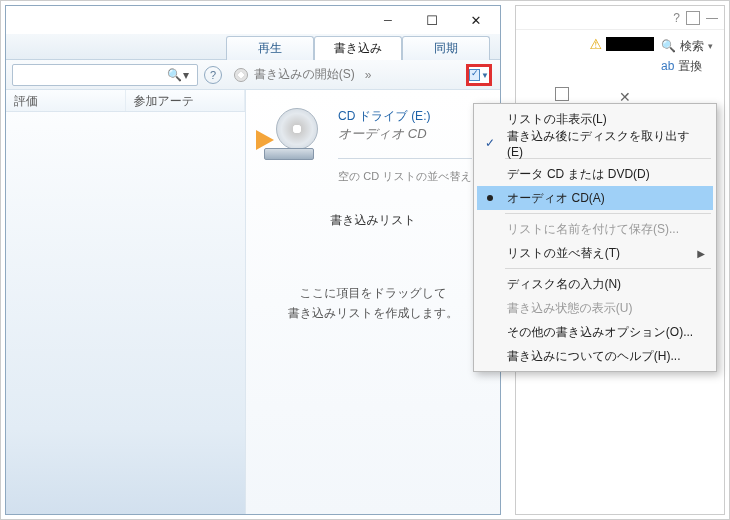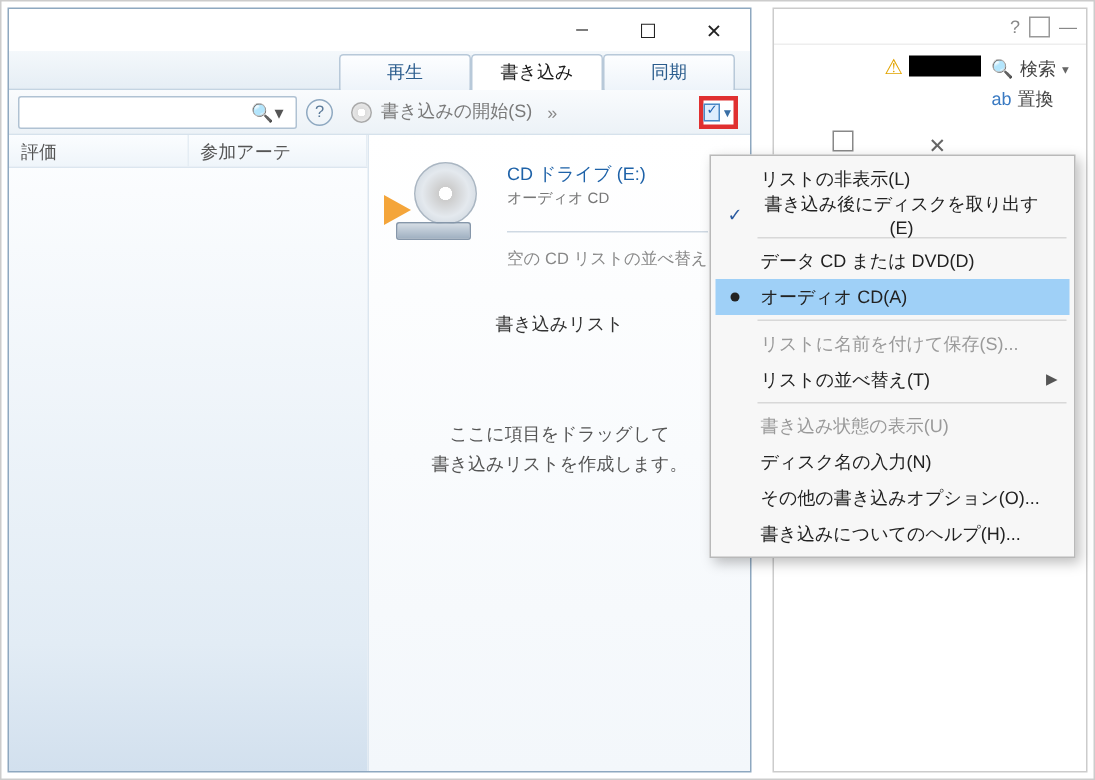--- a/index.html
+++ b/index.html
@@ -57,7 +57,7 @@
   
   
   .ctx { position:absolute; top:102px; left:472px; width:244px; background:#f7f7f7; border:1px solid #b9b9b9; box-shadow:3px 3px 8px rgba(0,0,0,.25); padding:3px;}
-  .ctx .mi { height:24px; display:flex; align-items:center; padding:0 18px 0 30px; position:relative; color:#222;text-align:center;}
+  .ctx .mi { height:24px; display:flex; align-items:center; padding:0 18px 0 30px; position:relative; color:#222;}
   .ctx .mi.disabled { color:#9a9a9a;}
   .ctx .mi .chk { position:absolute; left:8px; color:#2a5aa0; font-size:12px;}
   .ctx .mi .radio { position:absolute; left:10px; width:6px;height:6px;border-radius:50%;background:#222;}

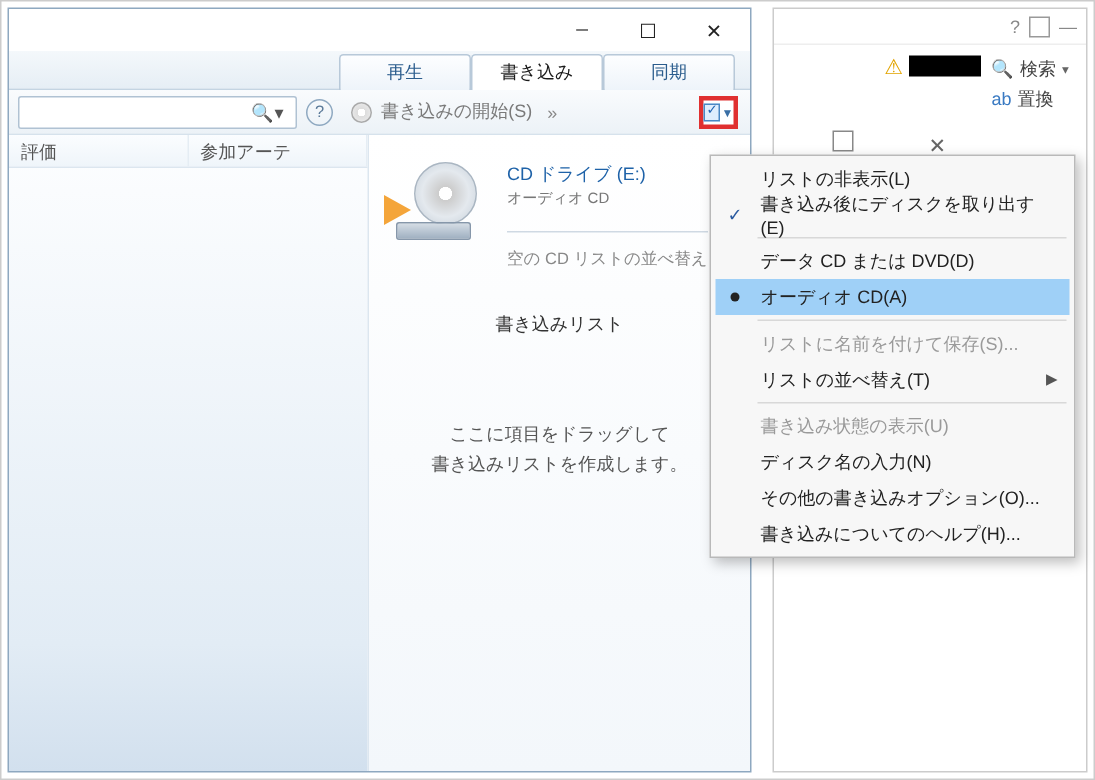--- a/index.html
+++ b/index.html
@@ -50,7 +50,7 @@
   .drive-art .arrow { position:absolute; left:-4px; top:22px; width:0;height:0;border-top:10px solid transparent;border-bottom:10px solid transparent;border-left:18px solid #f4a53a;}
   .drive-art .bar { position:absolute; left:4px; bottom:0; width:50px;height:12px;background:linear-gradient(#d5dde5,#9fb0c1);border:1px solid #8697aa;border-radius:2px;}
   .drive-title { color:#1e62a8;}
-  .drive-sub { color:#777; font-size:10px;}
+  .drive-sub { color:#777; font-size:13px;font-style:italic;}
   .insert-txt { color:#888; font-size:11px; margin-top:10px;}
   .burn-list-hdr { margin-top:28px; color:#333;}
   .drag-hint { margin-top:54px; color:#555; line-height:1.7;}

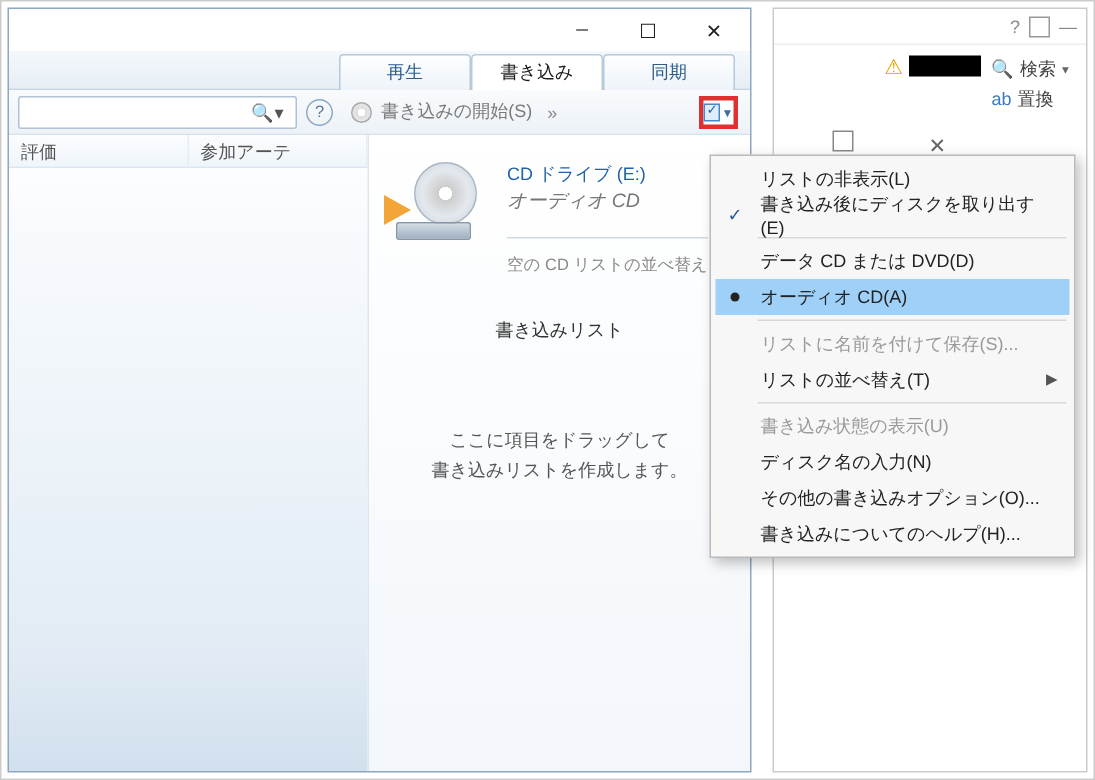--- a/index.html
+++ b/index.html
@@ -179,11 +179,11 @@
       <span class="sub-arrow">▶</span>
     </div>
   <hr>
+  <div class="mi">
+      <span>ディスク名の入力(N)</span>
+    </div>
   <div class="mi disabled">
       <span>書き込み状態の表示(U)</span>
-    </div>
-  <div class="mi">
-      <span>ディスク名の入力(N)</span>
     </div>
   <div class="mi">
       <span>その他の書き込みオプション(O)...</span>

